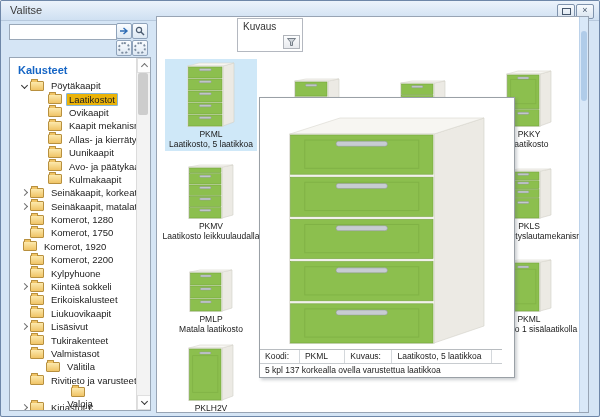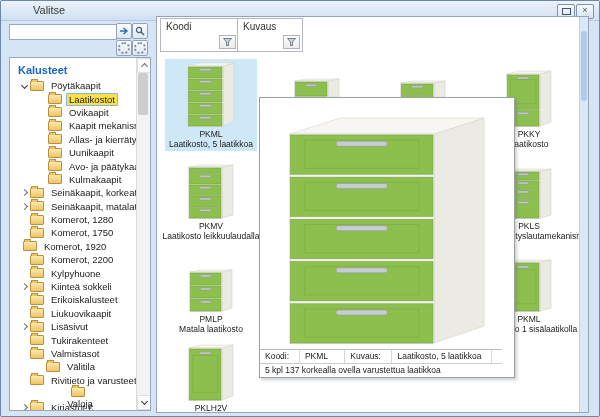--- a/index.html
+++ b/index.html
@@ -8,7 +8,7 @@
   
   #titlebar{position:absolute;left:0;top:0;width:100%;height:19px;
             background:linear-gradient(#ecf3fb,#cfe0f2);border-bottom:1px solid #b7c9dd;}
-  #title{position:absolute;left:9px;top:3px;font-size:11px;color:#3a3a3a;margin-left:23px;}
+  #title{position:absolute;left:9px;top:3px;font-size:11px;color:#3a3a3a;}
   .winbtn{position:absolute;top:3px;width:16px;height:13px;border:1px solid #7f93ad;border-radius:2px;
           background:linear-gradient(#f7fafd,#d9e4f0);font-size:9px;line-height:11px;text-align:center;
           color:#44556b;cursor:default;}

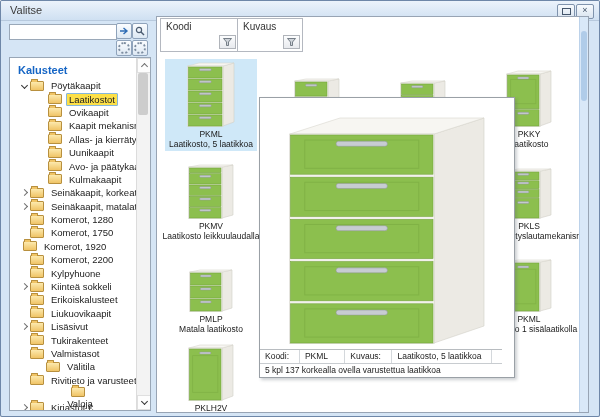--- a/index.html
+++ b/index.html
@@ -253,14 +253,6 @@
   </div>
 
   <div id="rightpanel">
-    <div class="colhead" id="colhead-koodi">
-      <div class="hlabel">Koodi</div>
-      <div class="filterbtn">
-        <svg width="9" height="8" viewBox="0 0 9 8">
-          <path d="M0.5 0.5 H8.5 L5.5 4 V7.5 L3.5 7.5 V4 Z" fill="#cfd4da" stroke="#5a646e" stroke-width="0.8"></path>
-        </svg>
-      </div>
-    </div>
     <div class="colhead" id="colhead-kuvaus">
       <div class="hlabel">Kuvaus</div>
       <div class="filterbtn">

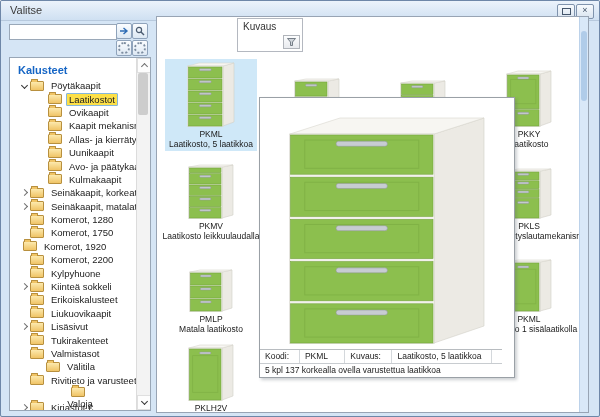--- a/index.html
+++ b/index.html
@@ -39,7 +39,7 @@
   .folder::before{content:"";position:absolute;top:-3px;left:0px;width:5px;height:2px;
           background:#f0c466;border:1px solid #b8903e;border-bottom:none;border-radius:1px 1px 0 0;}
   .tlabel{padding:0 2px;border:1px solid transparent;}
-  .trow.sel .tlabel{background:#fde047;border:1px solid #84b6dd;border-radius:1px;}
+  .trow.sel .tlabel{background:#eab308;border:1px solid #84b6dd;border-radius:1px;}
   .vscroll{position:absolute;right:0;top:0;bottom:0;width:13px;background:#f3f3f3;border-left:1px solid #dcdcdc;}
   .sbtn{position:absolute;left:0;width:12px;height:13px;background:#fdfdfd;border:1px solid #dfdfdf;
         display:flex;align-items:center;justify-content:center;}

